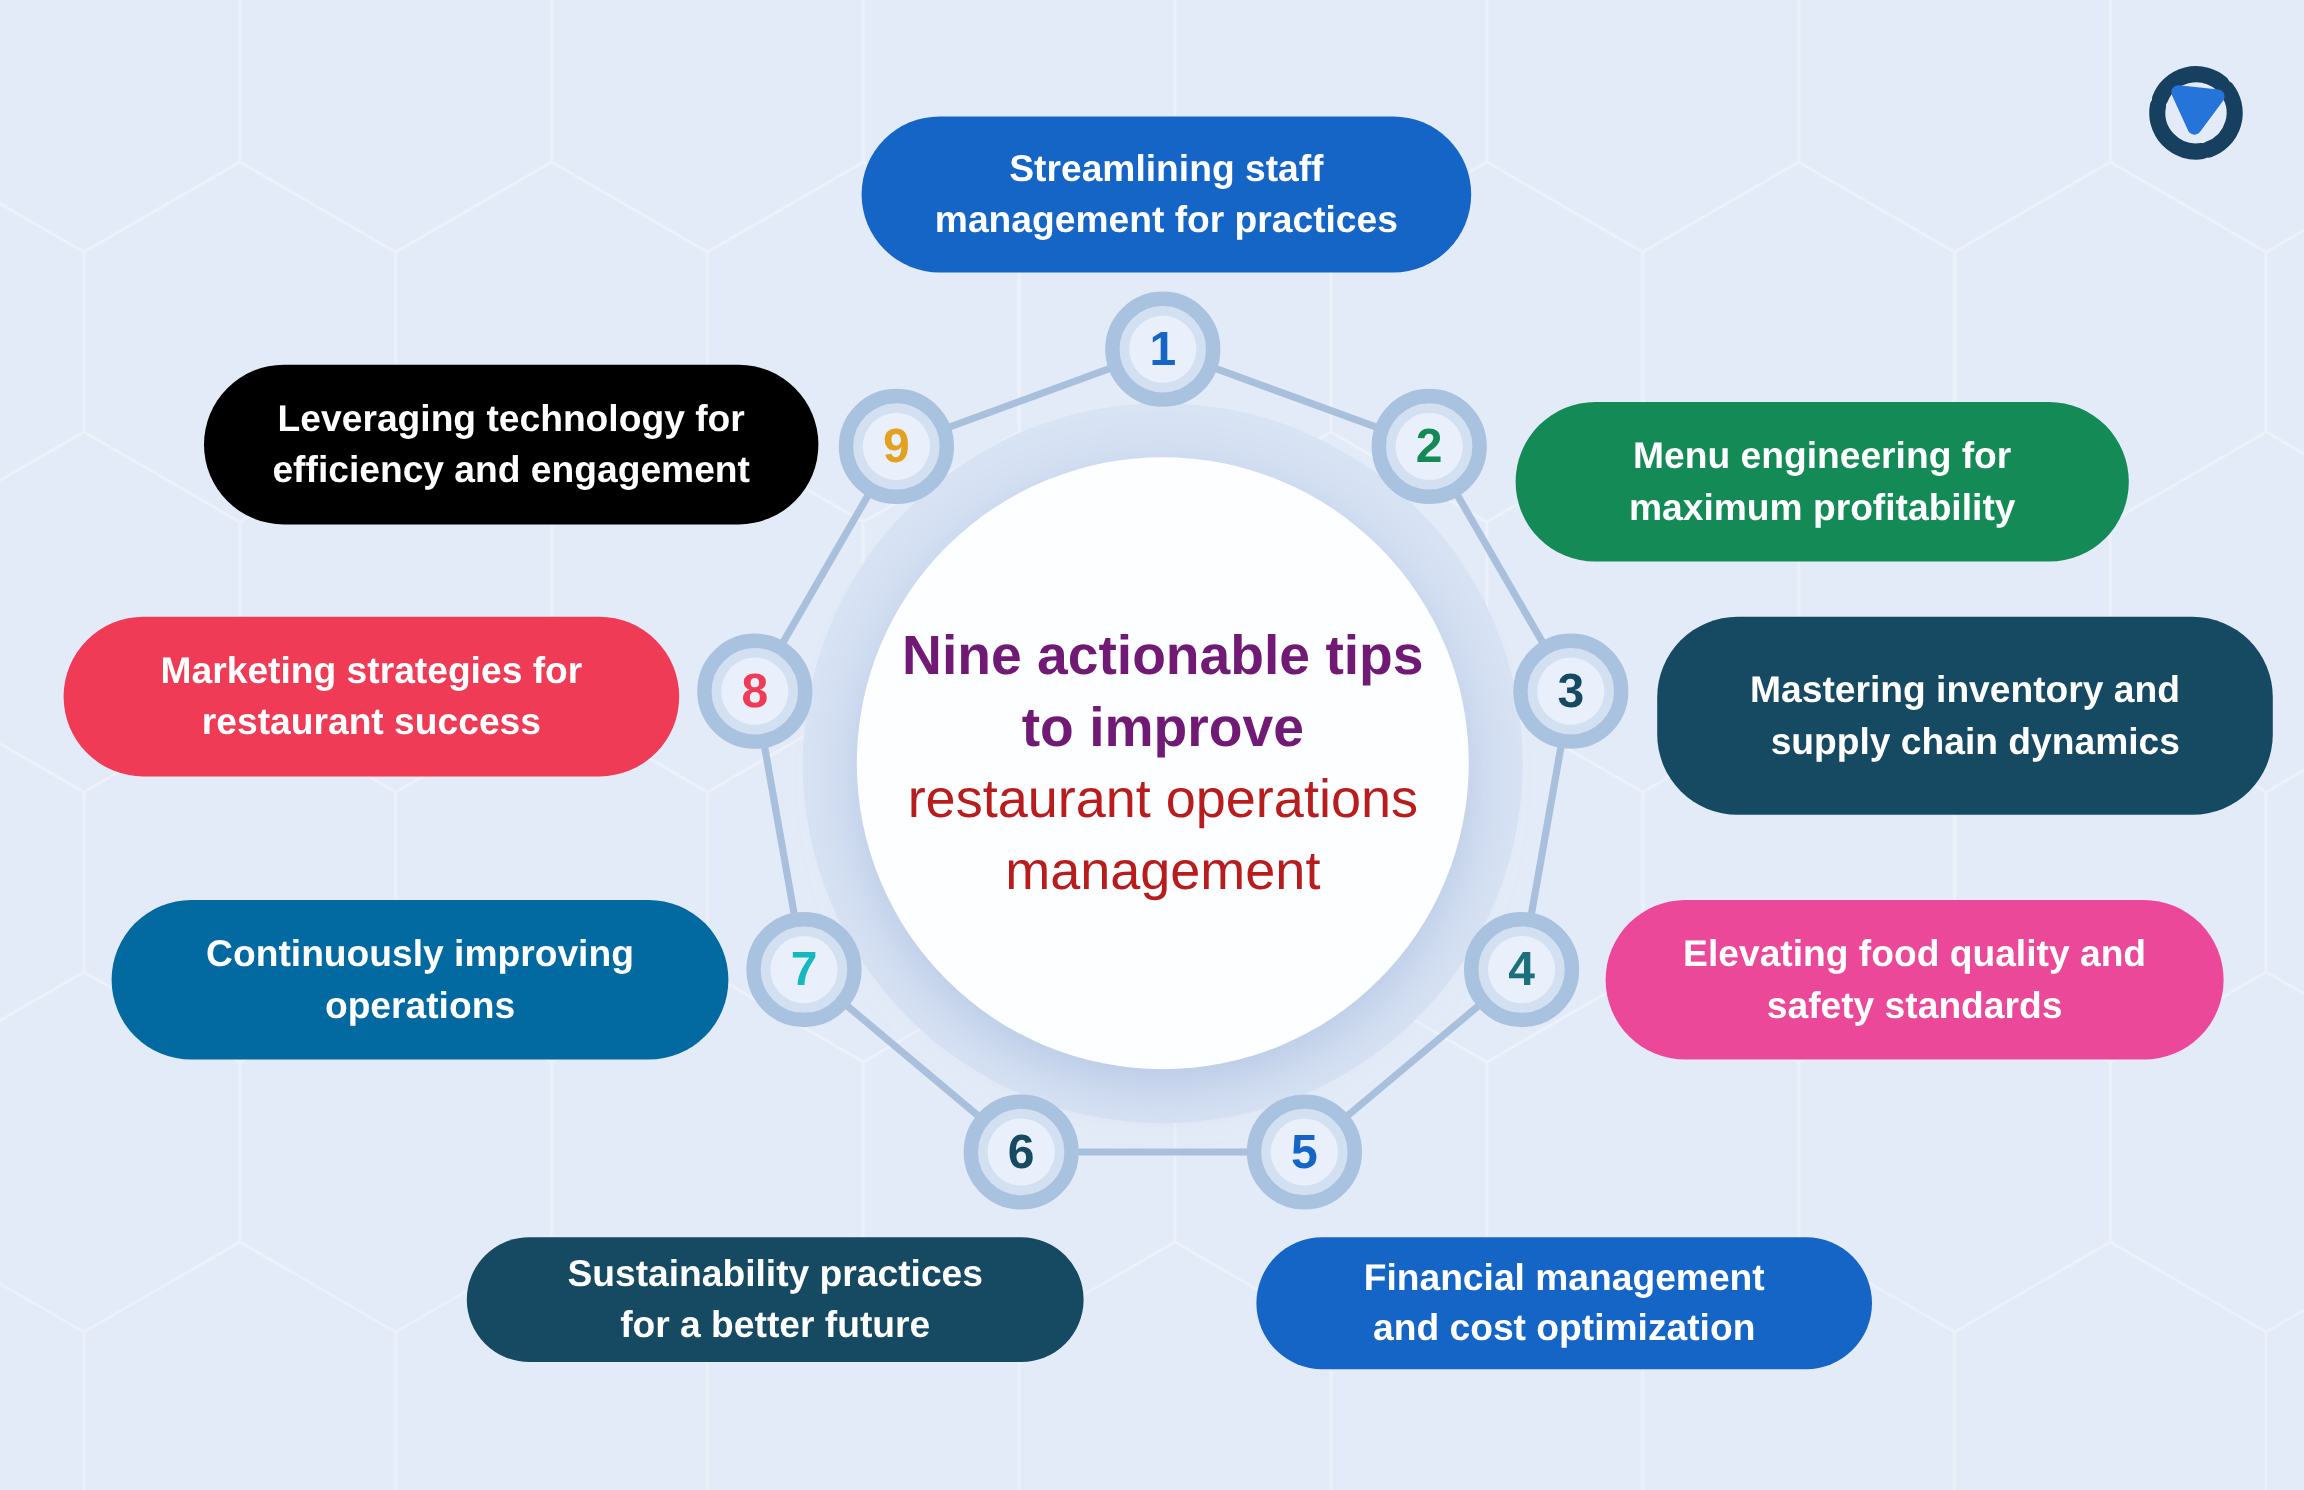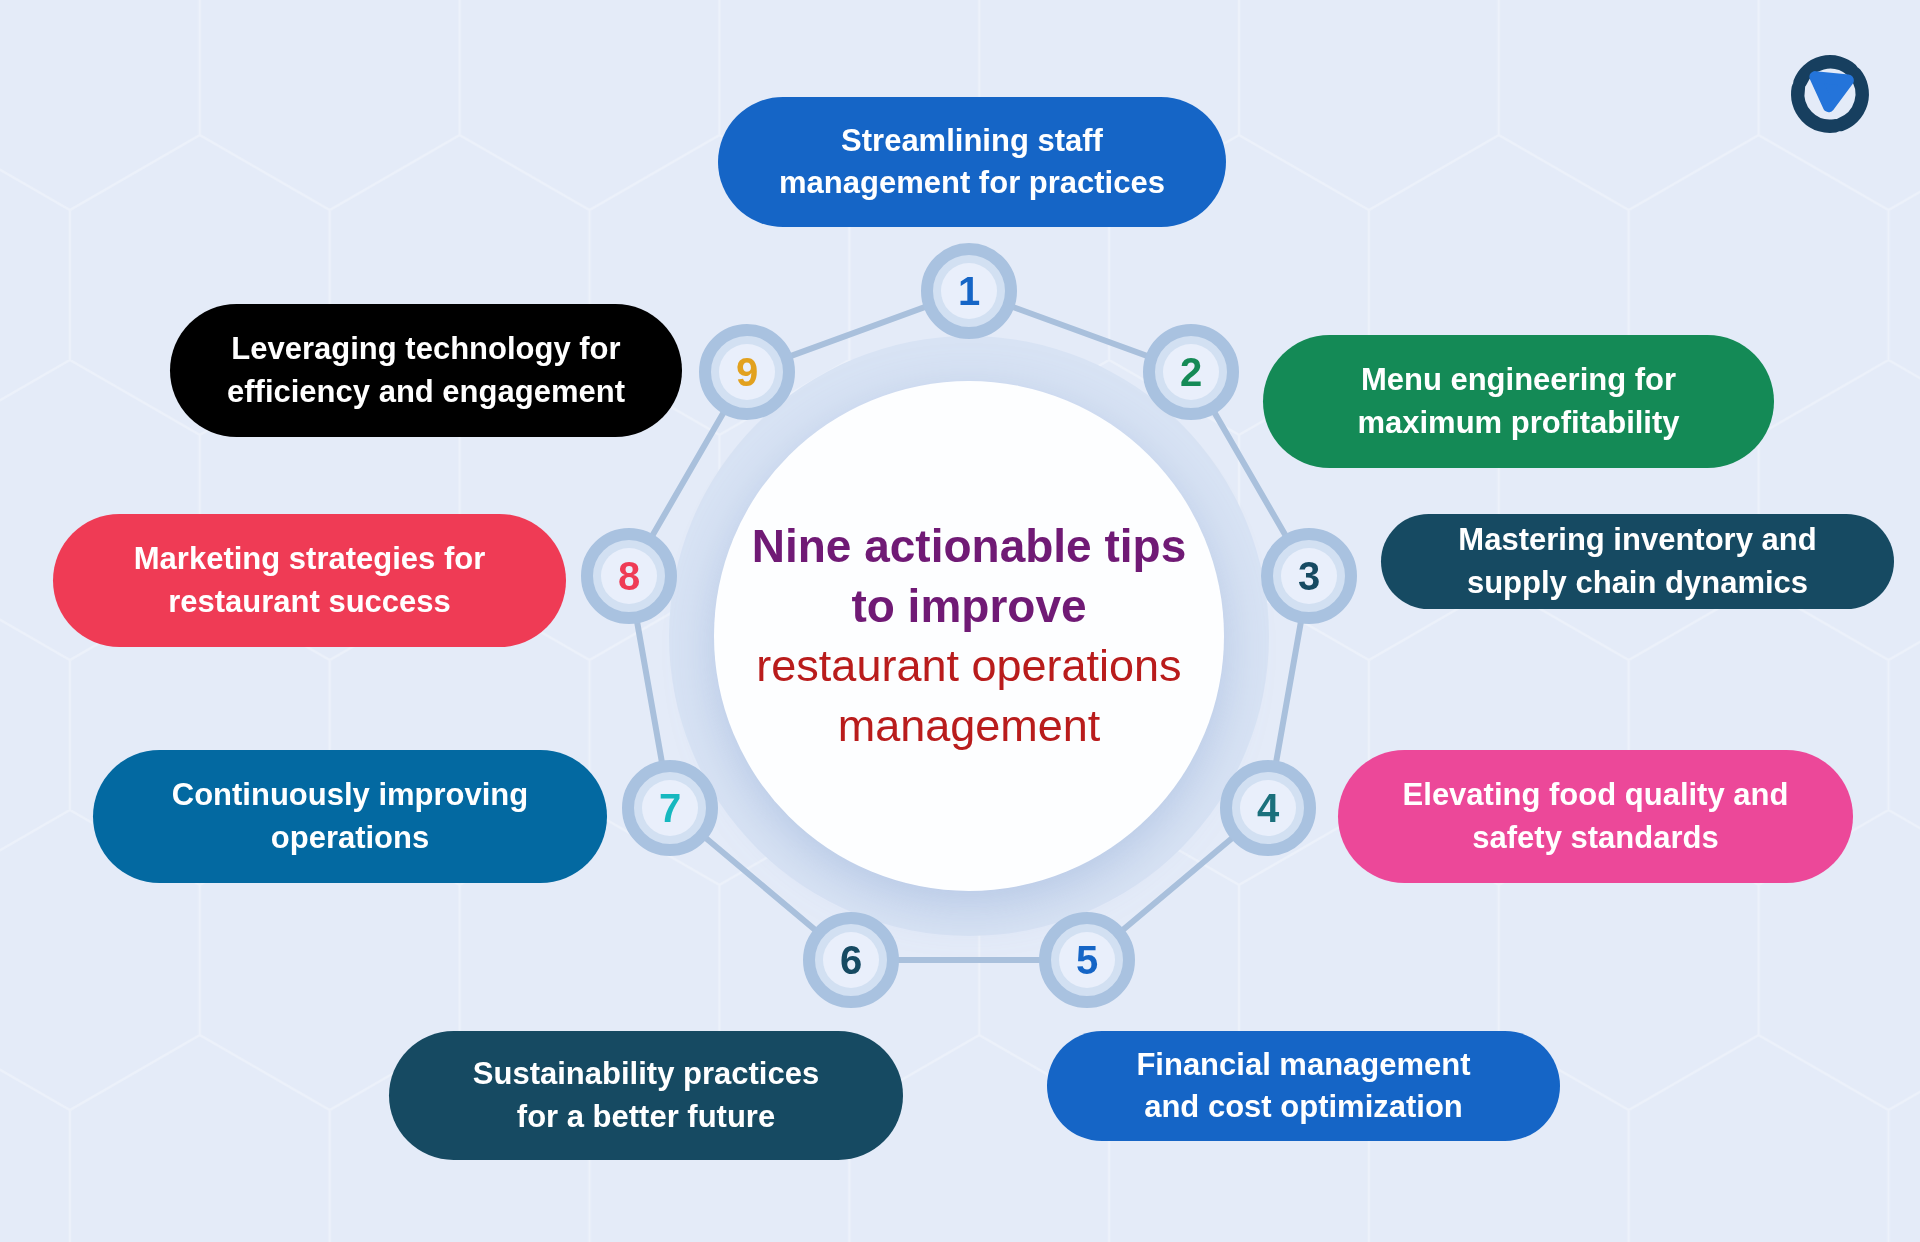--- a/index.html
+++ b/index.html
@@ -54,7 +54,7 @@
   }
   .p1{left:718px;top:97px;width:508px;height:130px;}
   .p2{left:1263px;top:304px;width:511px;height:133px;margin-top:31px;}
-  .p3{left:1381px;top:514px;width:513px;height:95px;}
+  .p3{left:1381px;top:514px;width:513px;height:165px;text-align:right;}
   .p4{left:1338px;top:750px;width:515px;height:133px;}
   .p5{left:1047px;top:1031px;width:513px;height:110px;}
   .p6{left:389px;top:1031px;width:514px;height:129px;}

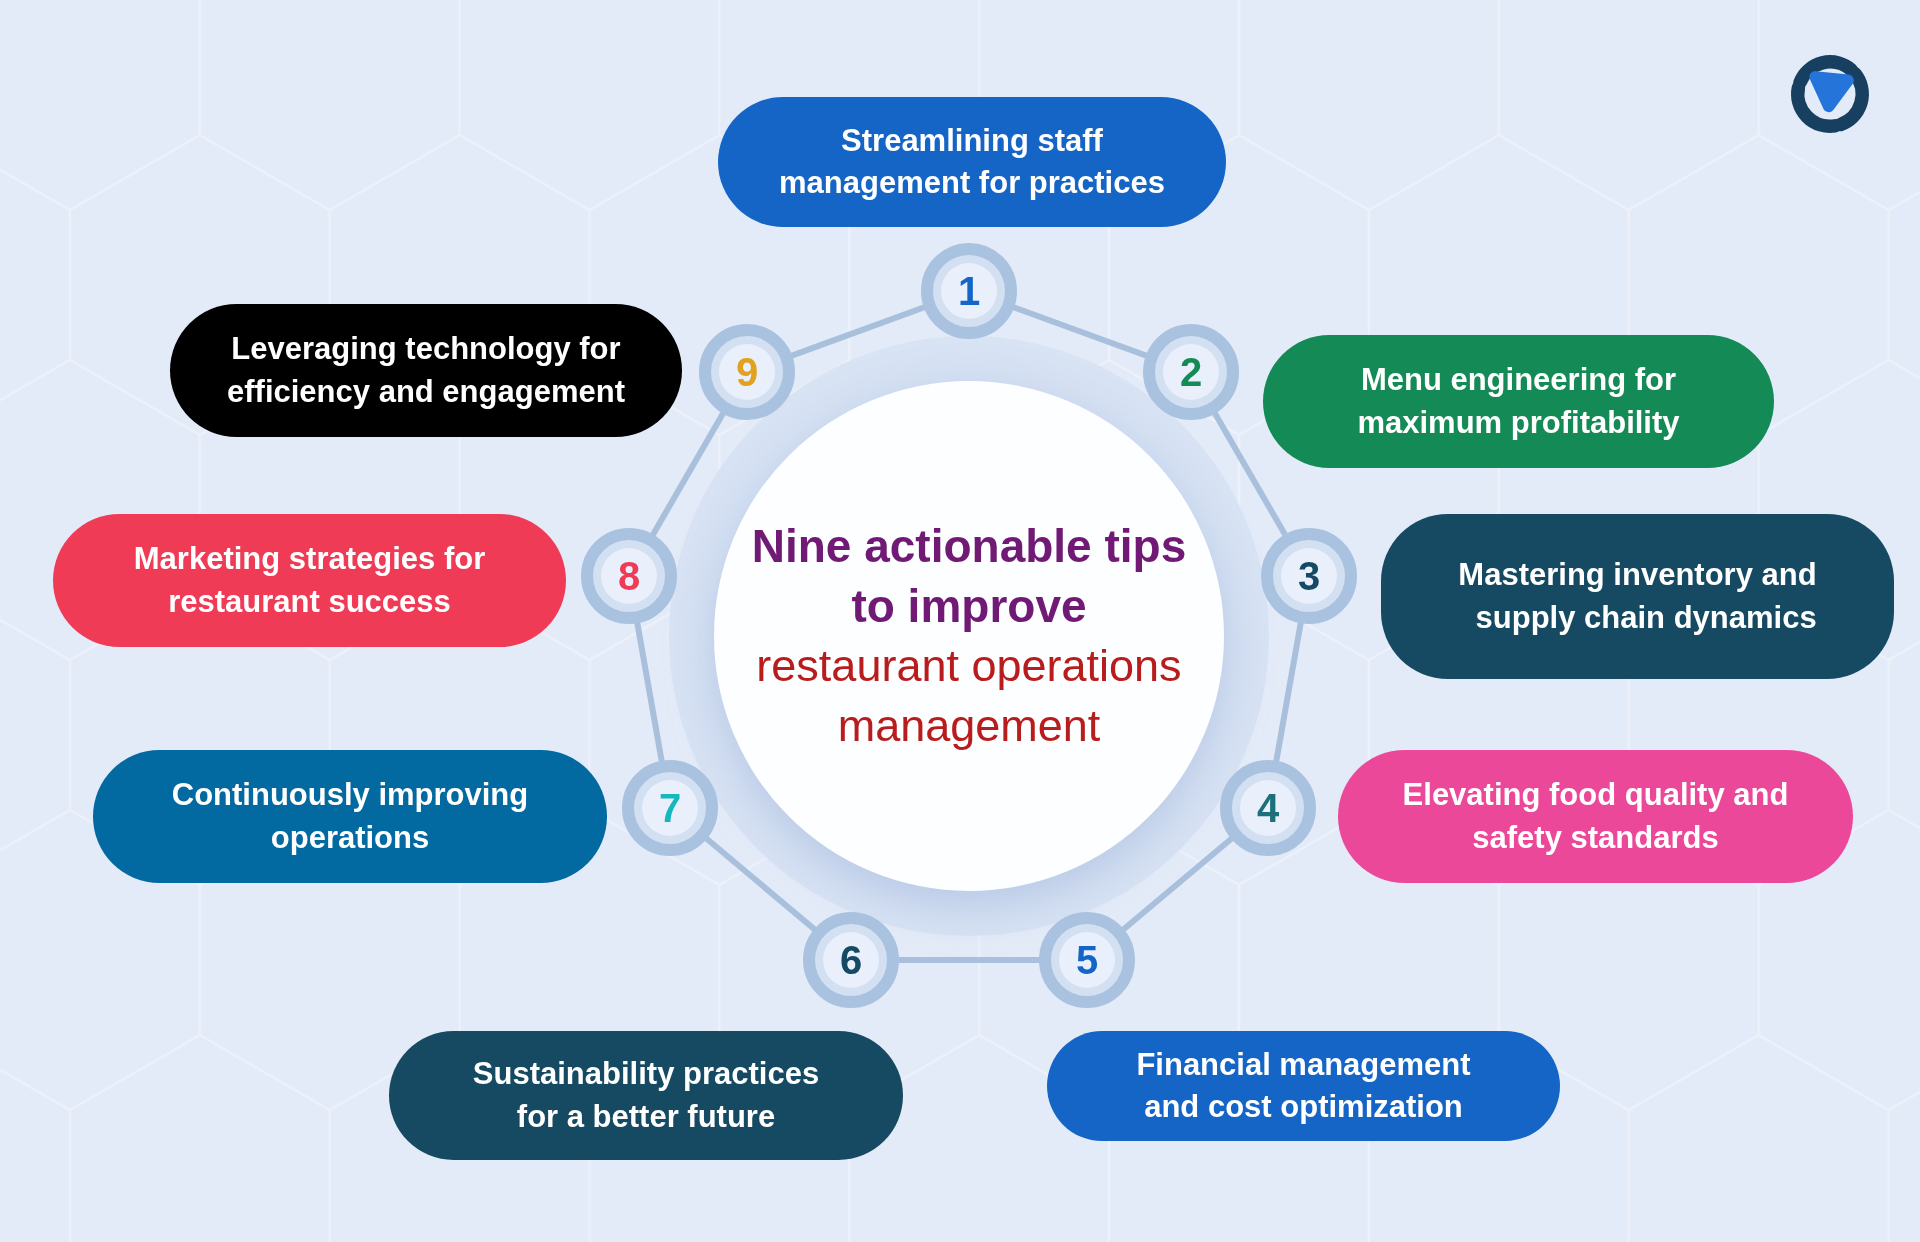--- a/index.html
+++ b/index.html
@@ -57,7 +57,7 @@
   .p3{left:1381px;top:514px;width:513px;height:165px;text-align:right;}
   .p4{left:1338px;top:750px;width:515px;height:133px;}
   .p5{left:1047px;top:1031px;width:513px;height:110px;}
-  .p6{left:389px;top:1031px;width:514px;height:129px;}
+  .p6{left:389px;top:1031px;width:514px;height:104px;}
   .p7{left:93px;top:750px;width:514px;height:133px;}
   .p8{left:53px;top:514px;width:513px;height:133px;}
   .p9{left:170px;top:304px;width:512px;height:133px;}

